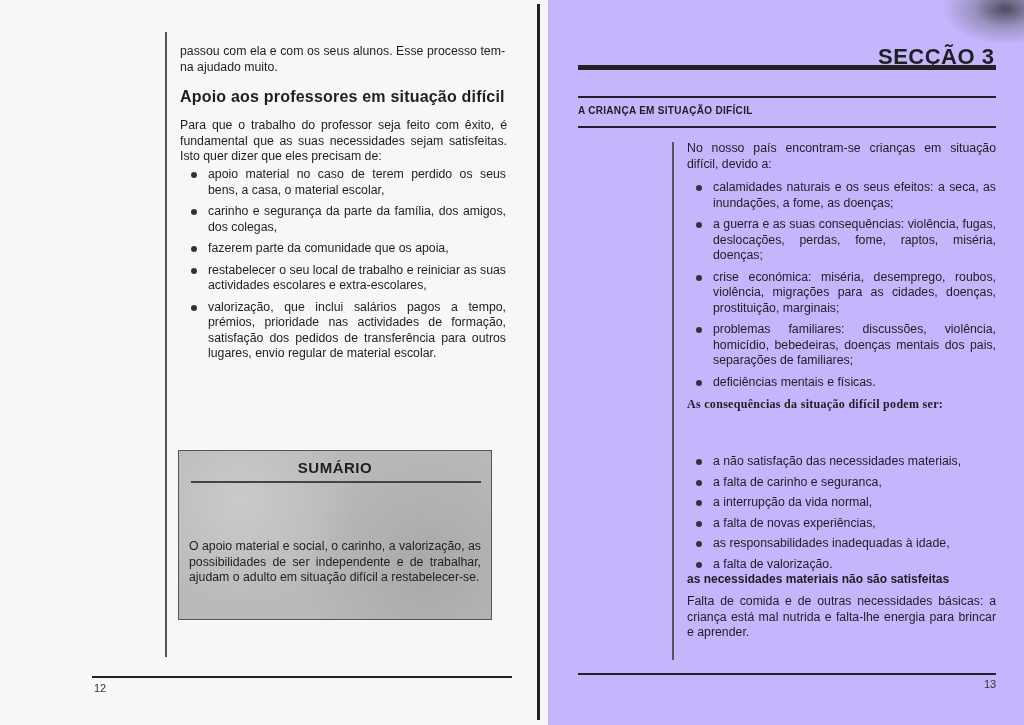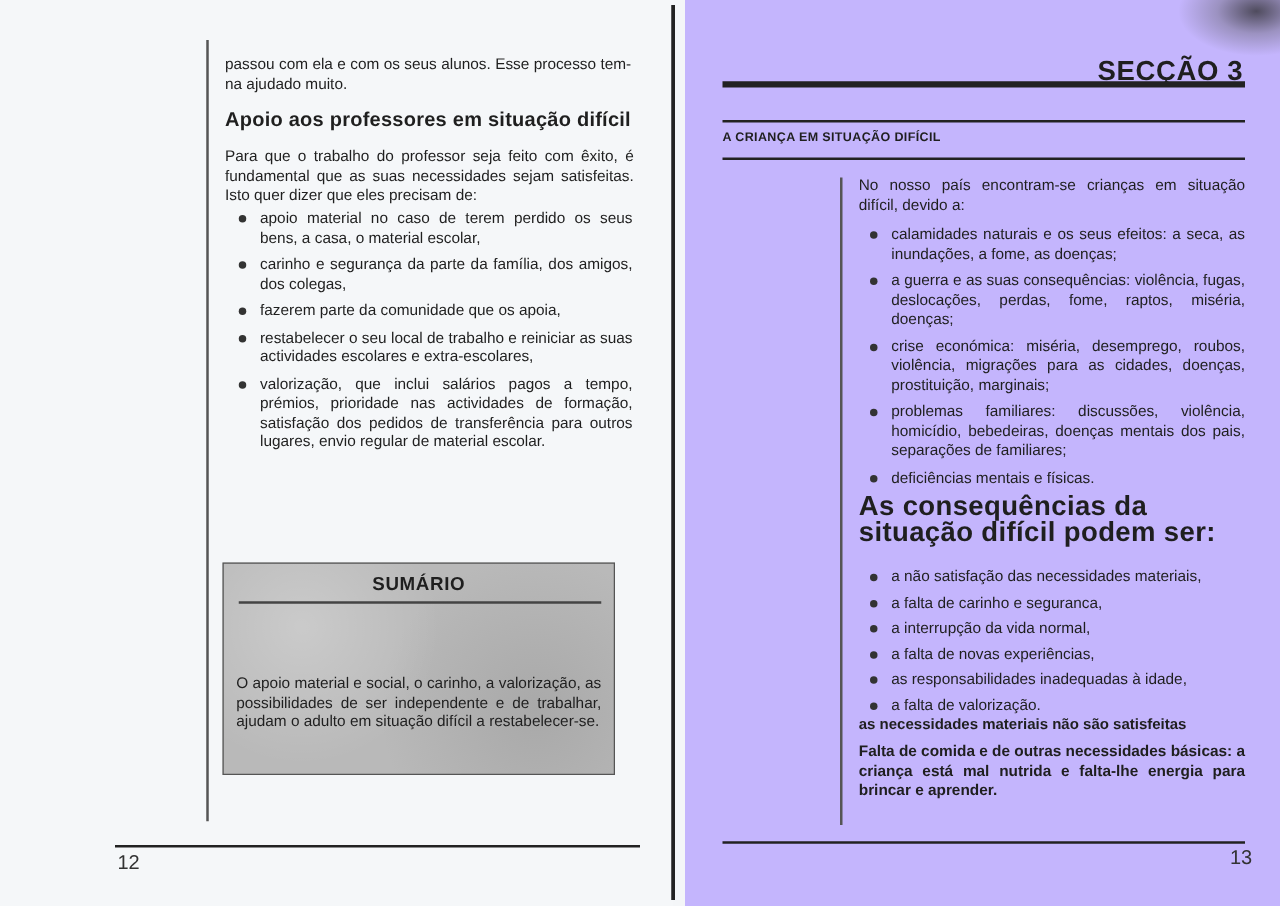--- a/index.html
+++ b/index.html
@@ -35,7 +35,7 @@
   .hr { position:absolute; background:#222; }
   .section-label { position:absolute; font-weight:bold; font-size:22px; letter-spacing:0.5px; }
   .subsection { position:absolute; font-weight:bold; font-size:10px; letter-spacing:0.3px; }
-  h3.right-h { position:absolute; margin:0; font-size:22px; font-weight:bold; line-height:21px; letter-spacing:0.3px; }
+  h3.right-h { position:absolute; margin:0; font-size:12px; font-weight:bold; line-height:21px; letter-spacing:0.3px;font-family:Liberation Serif, serif; }
   .small-bold { position:absolute; font-weight:bold; font-size:12px; }
   .pagenum { position:absolute; font-size:16px; color:#333; }
   .smudge { position:absolute; right:0; top:0; width:90px; height:45px;

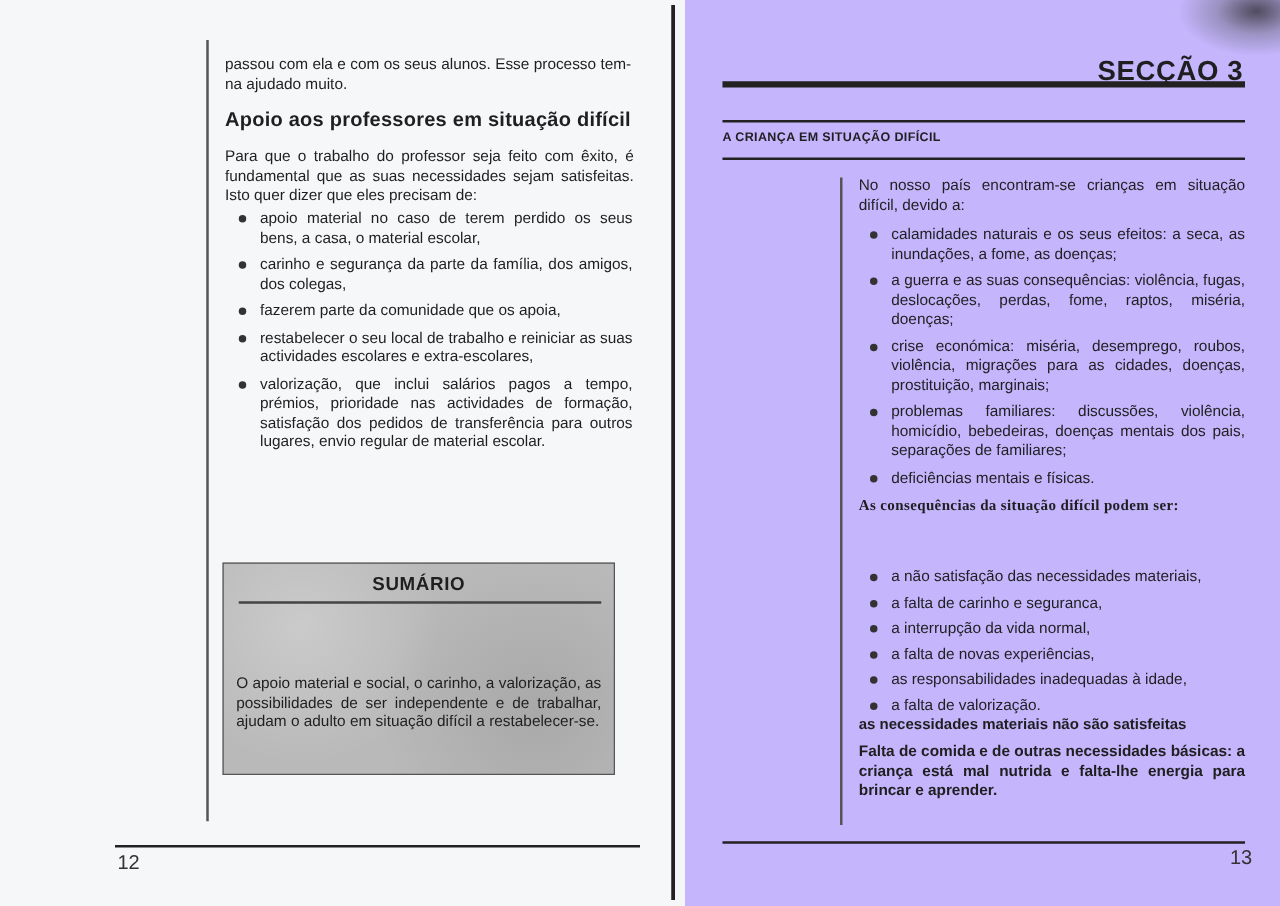--- a/index.html
+++ b/index.html
@@ -108,7 +108,7 @@
 
   <div class="small-bold" style="left:139px; top:572px;">as necessidades materiais não são satisfeitas</div>
 
-  <div class="text just" style="left:139px; top:594px; width:309px;font-weight:bold;">Falta de comida e de outras necessidades básicas: a criança está mal nutrida e falta-lhe energia para brincar e aprender.</div>
+  <div class="text just" style="left:139px; top:594px; width:309px;">Falta de comida e de outras necessidades básicas: a criança está mal nutrida e falta-lhe energia para brincar e aprender.</div>
 
   <div class="hr" style="left:30px; top:673px; width:418px; height:1.5px;"></div>
   <div class="pagenum" style="left:436px; top:678px;">13</div>

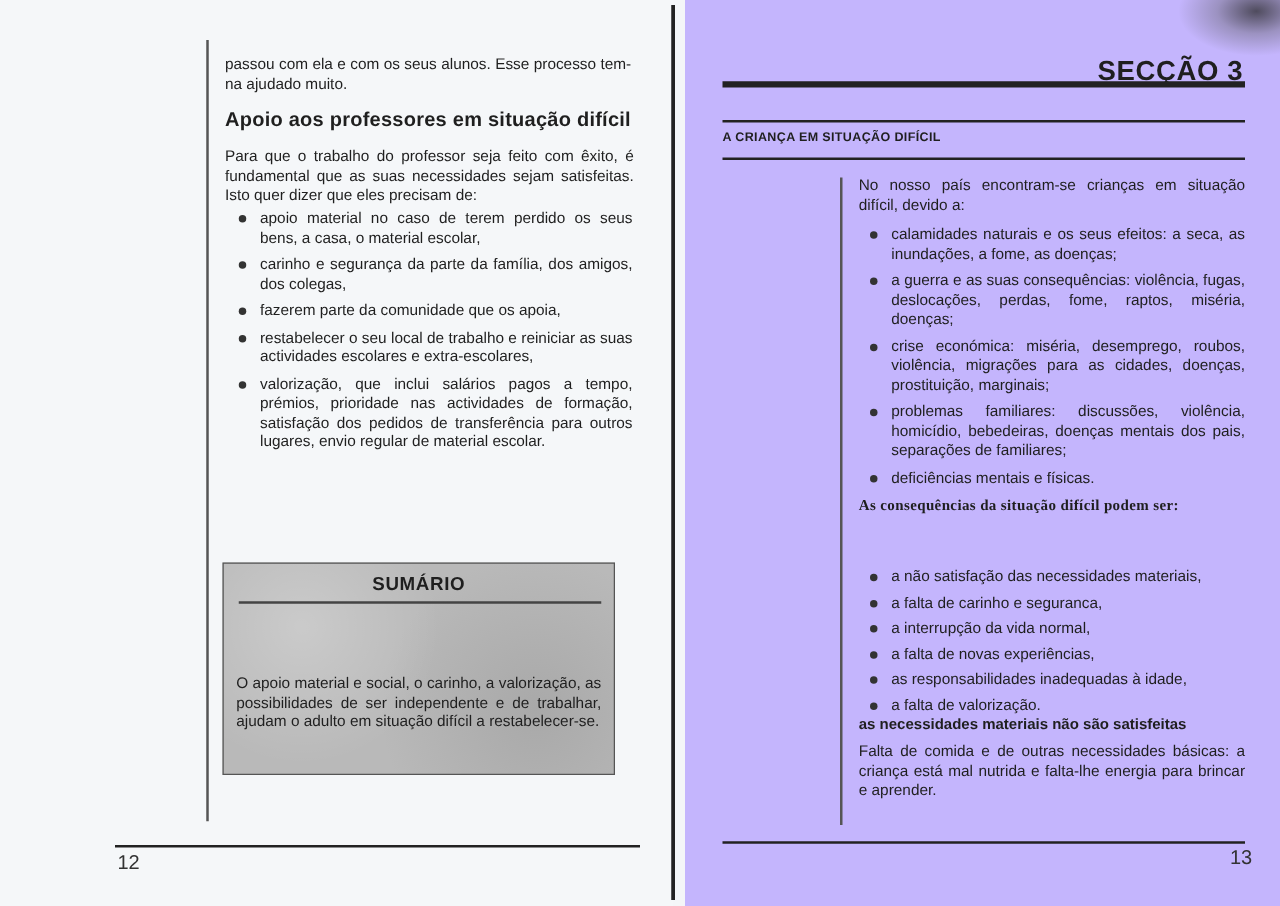--- a/index.html
+++ b/index.html
@@ -37,7 +37,7 @@
   .subsection { position:absolute; font-weight:bold; font-size:10px; letter-spacing:0.3px; }
   h3.right-h { position:absolute; margin:0; font-size:12px; font-weight:bold; line-height:21px; letter-spacing:0.3px;font-family:Liberation Serif, serif; }
   .small-bold { position:absolute; font-weight:bold; font-size:12px; }
-  .pagenum { position:absolute; font-size:16px; color:#333; }
+  .pagenum { position:absolute; font-size:11px; color:#333; }
   .smudge { position:absolute; right:0; top:0; width:90px; height:45px;
     background:radial-gradient(ellipse at 70% 20%, rgba(40,40,40,0.75) 0, rgba(80,80,80,0.35) 35%, transparent 70%); }
 </style>

